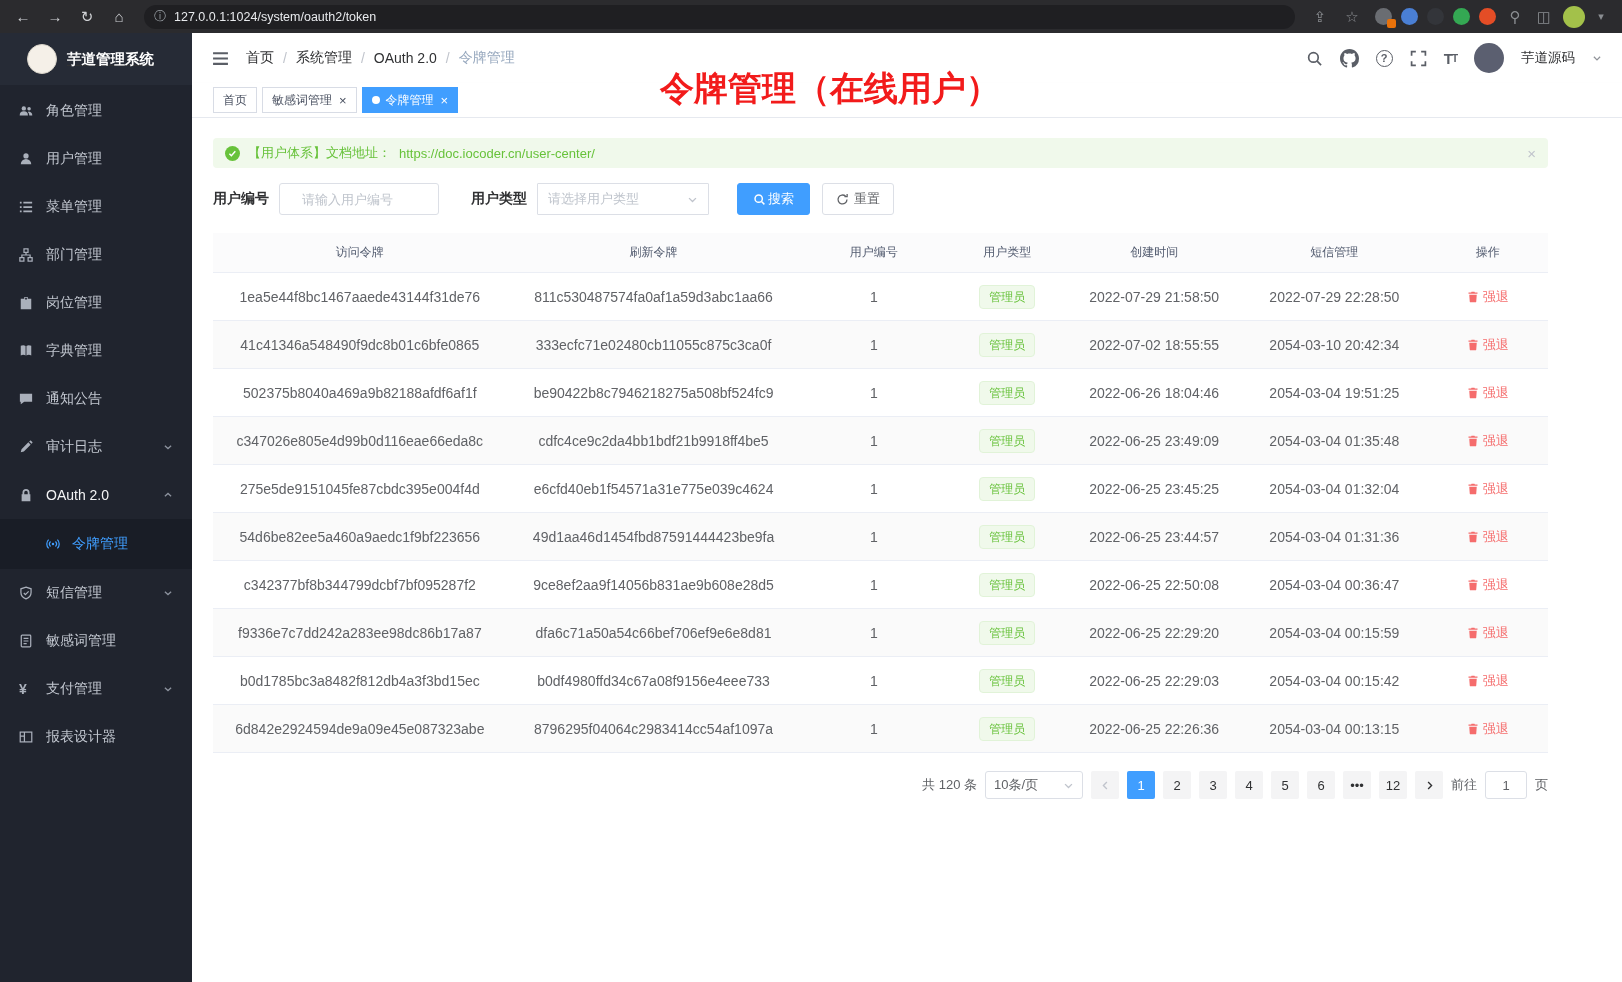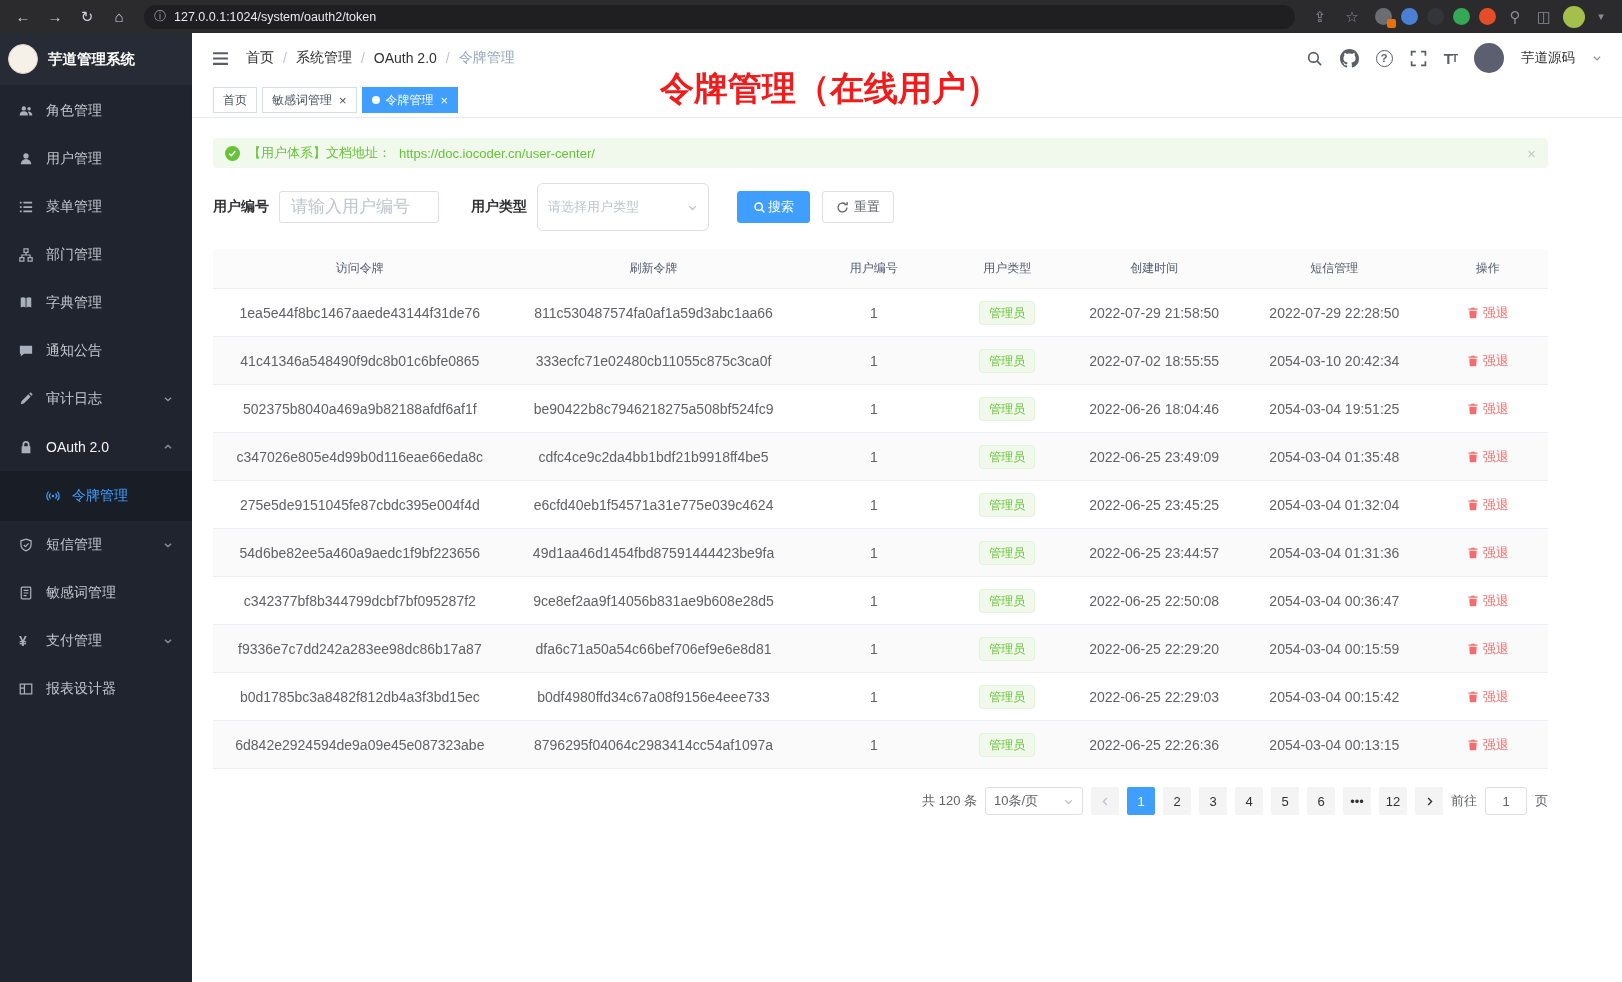--- a/index.html
+++ b/index.html
@@ -23,7 +23,7 @@
   
   .app { display:flex; height:949px; }
   .sidebar { width:192px; background:#20242e; display:flex; flex-direction:column; flex:none; }
-  .logo { height:52px; background:#262b36; display:flex; align-items:center; gap:10px; padding:0 8px; flex:none;text-decoration:underline; }
+  .logo { height:52px; background:#262b36; display:flex; align-items:center; gap:10px; padding:0 27px; flex:none;text-decoration:underline; }
   .logo-avatar { width:30px; height:30px; border-radius:50%; background:#f5f0e8; border:1px solid #d8d3c8; flex:none; }
   .logo-title { color:#fff; font-size:14.5px; font-weight:bold; white-space:nowrap; }
   .menu { flex:1; overflow:hidden; padding-top:2px; }

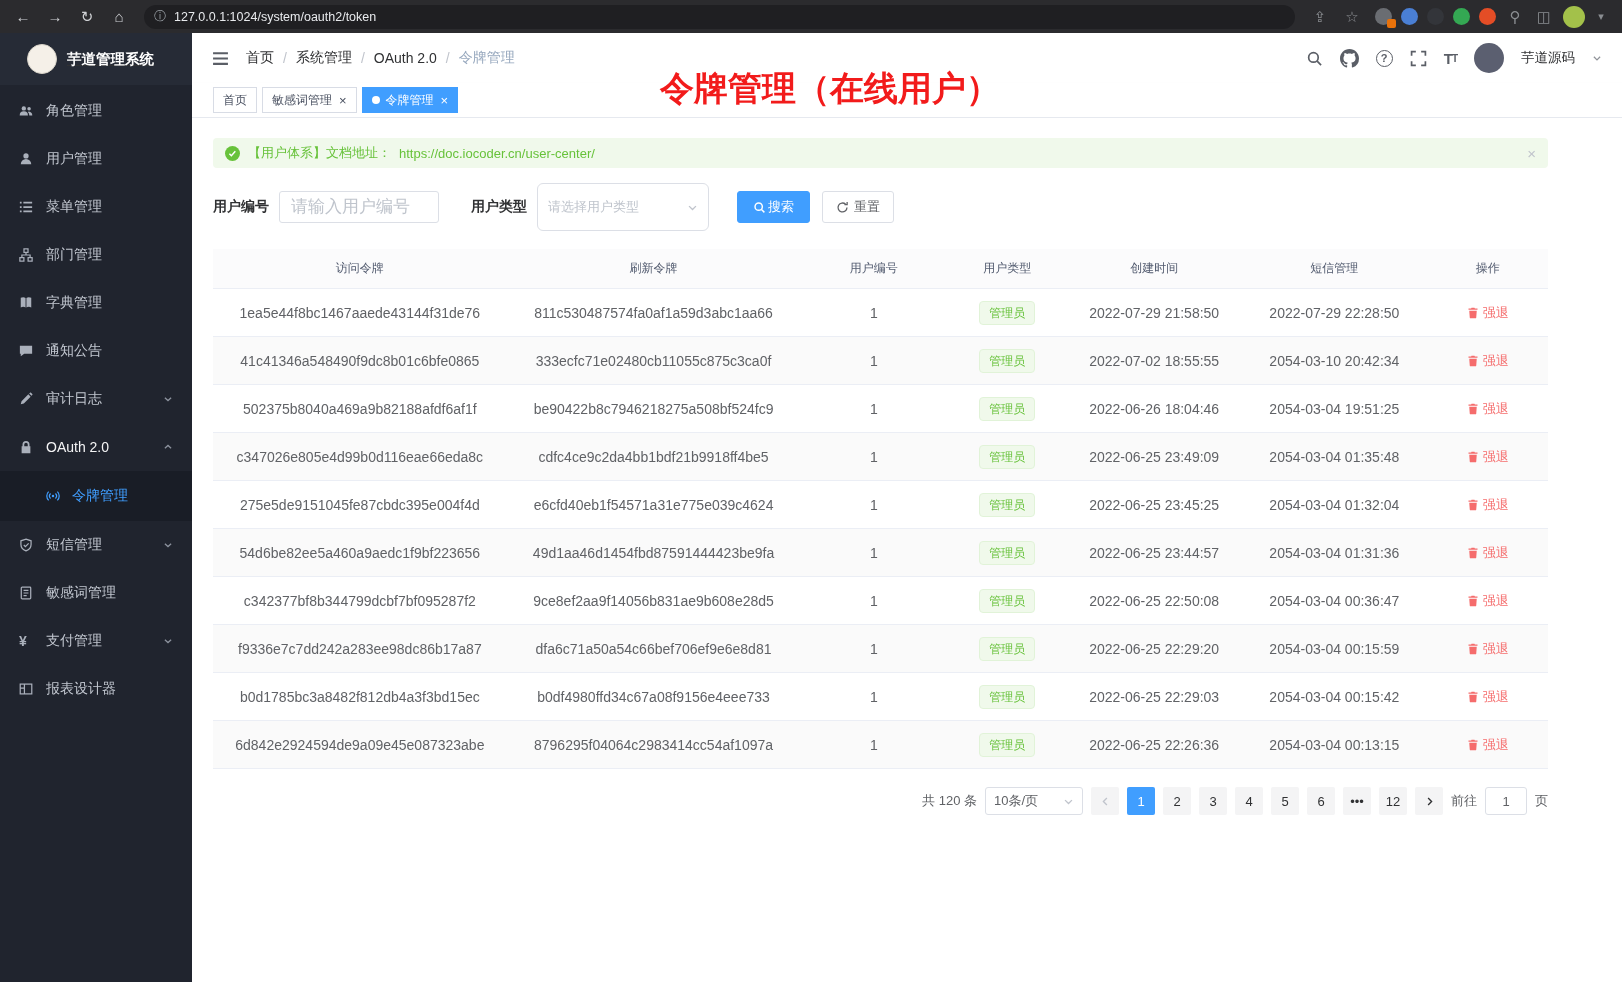--- a/index.html
+++ b/index.html
@@ -83,8 +83,8 @@
 
   .filters { display:flex; align-items:center; margin-top:15px; }
   .filter-label { font-weight:bold; font-size:14px; color:#303133; margin-right:10px; }
-  .text-input { width:160px; height:32px; border:1px solid #dcdfe6; border-radius:3px; padding:0 11px;
-    font-size:17px; color:#606266; outline:none; }
+  .text-input { width:160px; height:32px; border:1px solid #dcdfe6; border-radius:3px; padding:0 22px;
+    font-size:13px; color:#606266; outline:none; }
   .text-input::placeholder { color:#bfc4cc; }
   .group-gap { margin-left:32px; }
   .select-box { width:172px; height:48px; border:1px solid #dcdfe6; border-radius:6px; background:#fff;

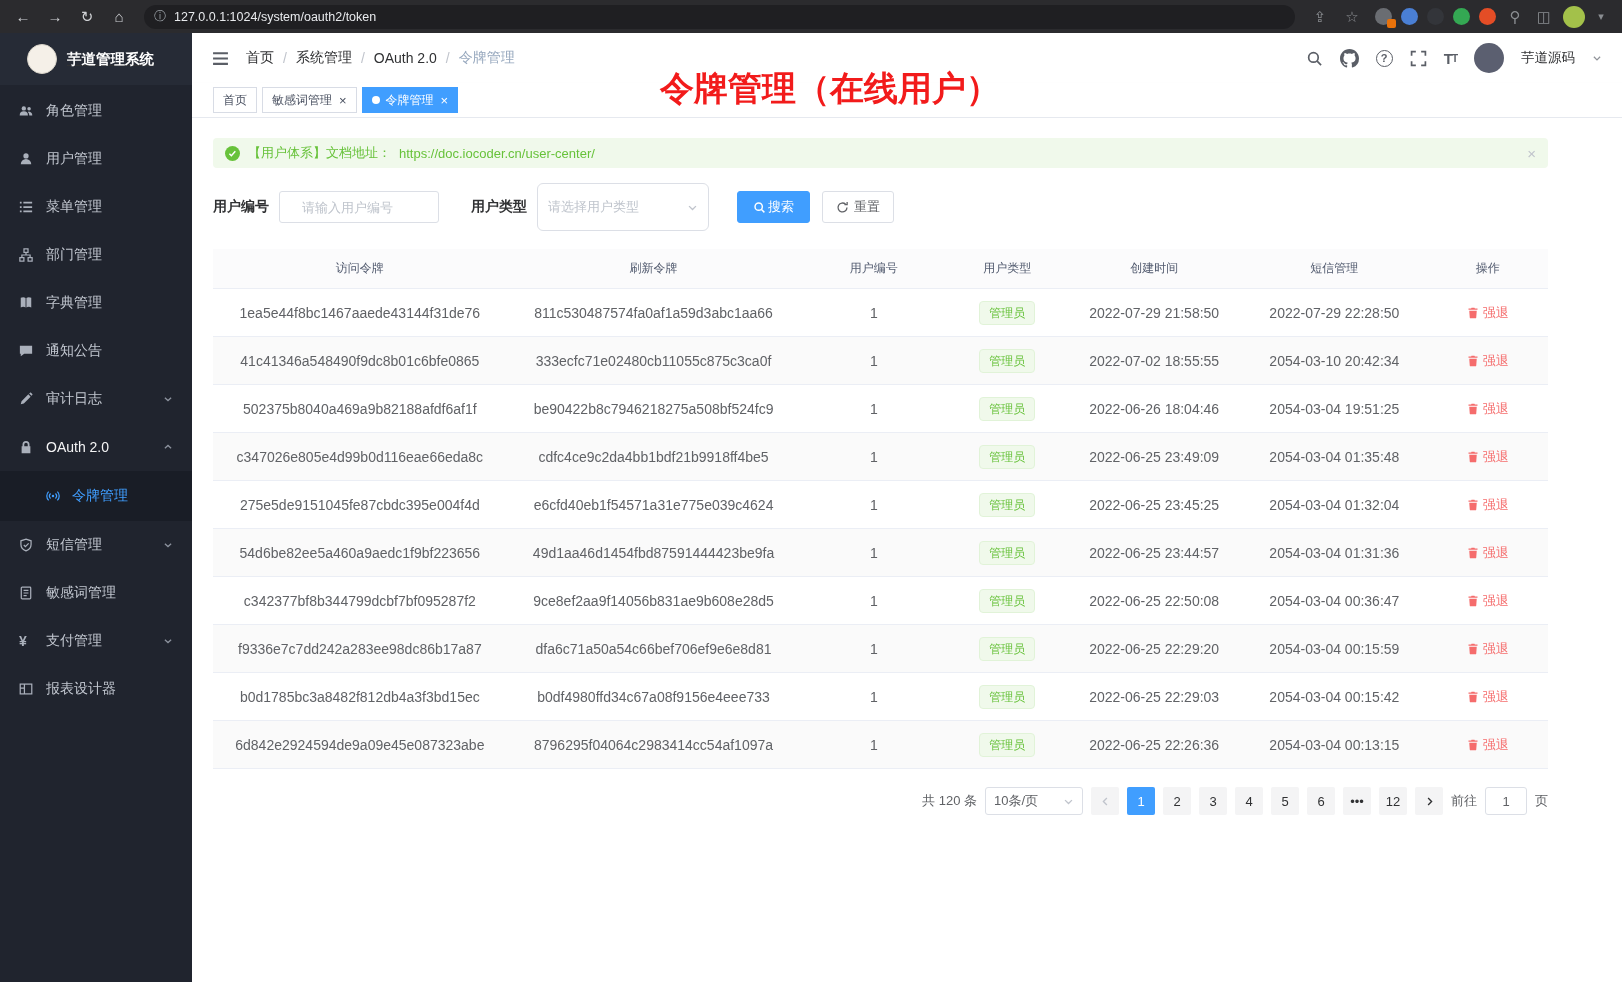--- a/index.html
+++ b/index.html
@@ -87,7 +87,7 @@
     font-size:13px; color:#606266; outline:none; }
   .text-input::placeholder { color:#bfc4cc; }
   .group-gap { margin-left:32px; }
-  .select-box { width:172px; height:48px; border:1px solid #dcdfe6; border-radius:6px; background:#fff;
+  .select-box { width:172px; height:32px; border:1px solid #dcdfe6; border-radius:1px; background:#fff;
     display:flex; align-items:center; justify-content:space-between; padding:0 10px; cursor:pointer; }
   .select-placeholder { color:#bfc4cc; font-size:13px; }
   .btn-primary { height:32px; padding:0 15px; margin-left:28px; background:#409eff; border:1px solid #409eff;

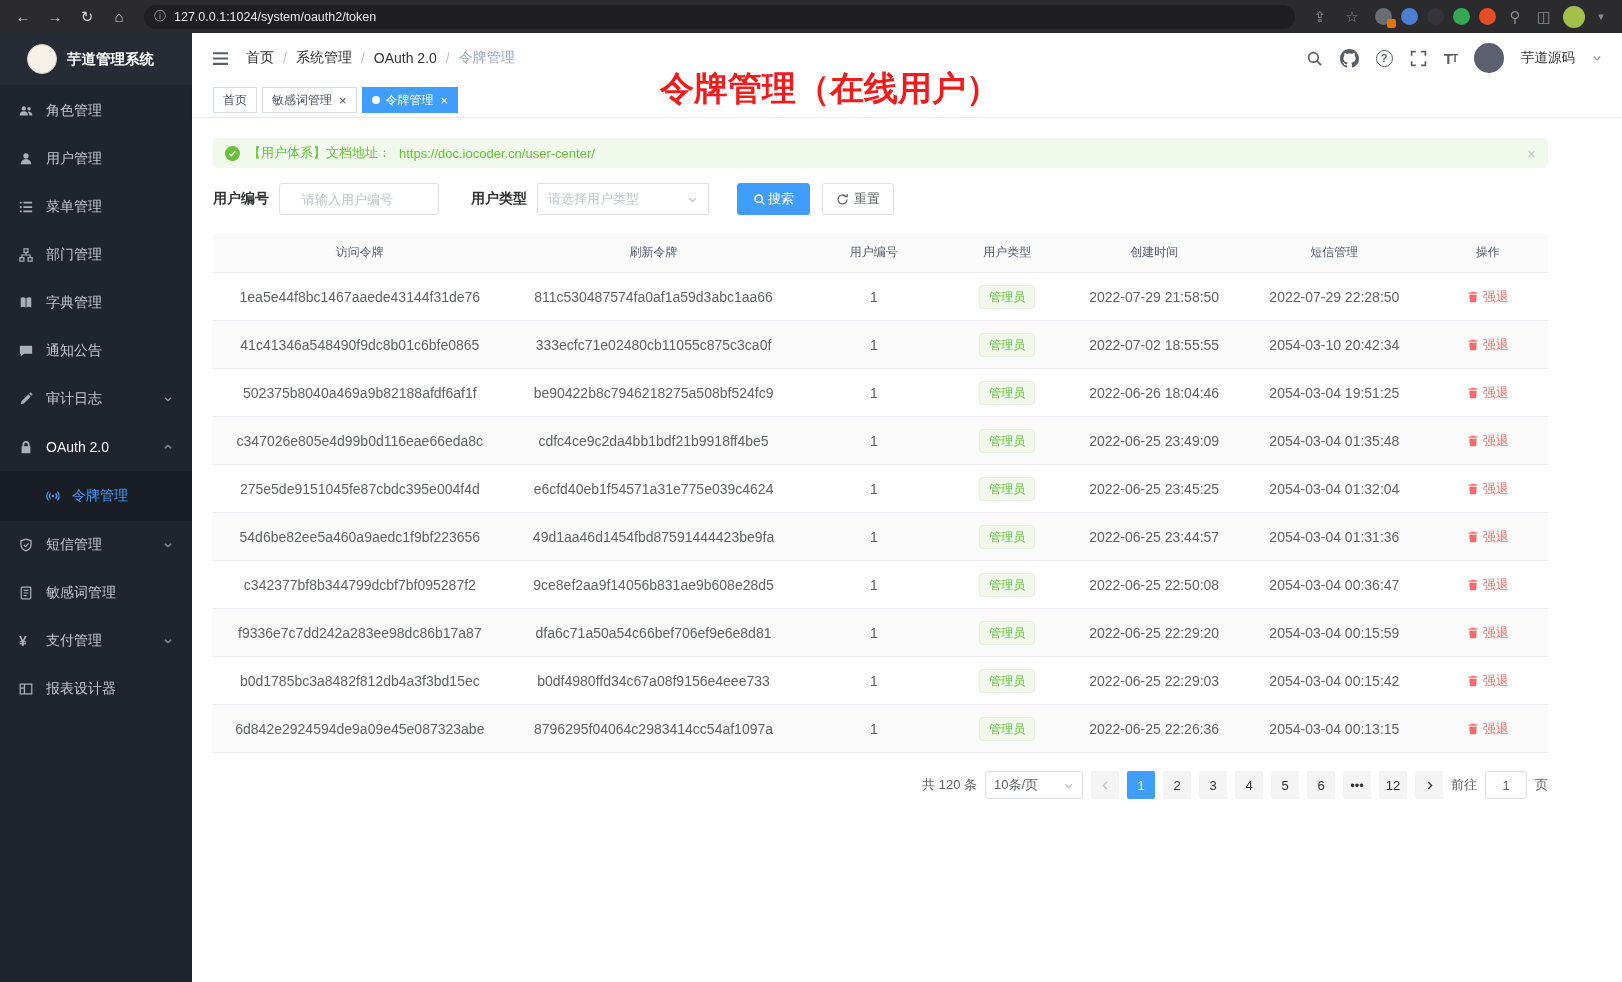--- a/index.html
+++ b/index.html
@@ -198,6 +198,14 @@
         <div class="menu-item">
           <span class="mi-icon">
             <svg width="14" height="14" viewBox="0 0 16 16" fill="currentColor">
+              <path d="M6 1h4v2h4v12H2V3h4zM7 2v2h2V2z"></path>
+            </svg>
+          </span>
+          <span class="mi-label">岗位管理</span>
+        </div>
+        <div class="menu-item">
+          <span class="mi-icon">
+            <svg width="14" height="14" viewBox="0 0 16 16" fill="currentColor">
               <path d="M2 2c2-.8 4-.8 5.5.2v11C6 12.2 4 12.2 2 13zM14 2c-2-.8-4-.8-5.5.2v11c1.5-1 3.5-1 5.5-.2z"></path>
             </svg>
           </span>

